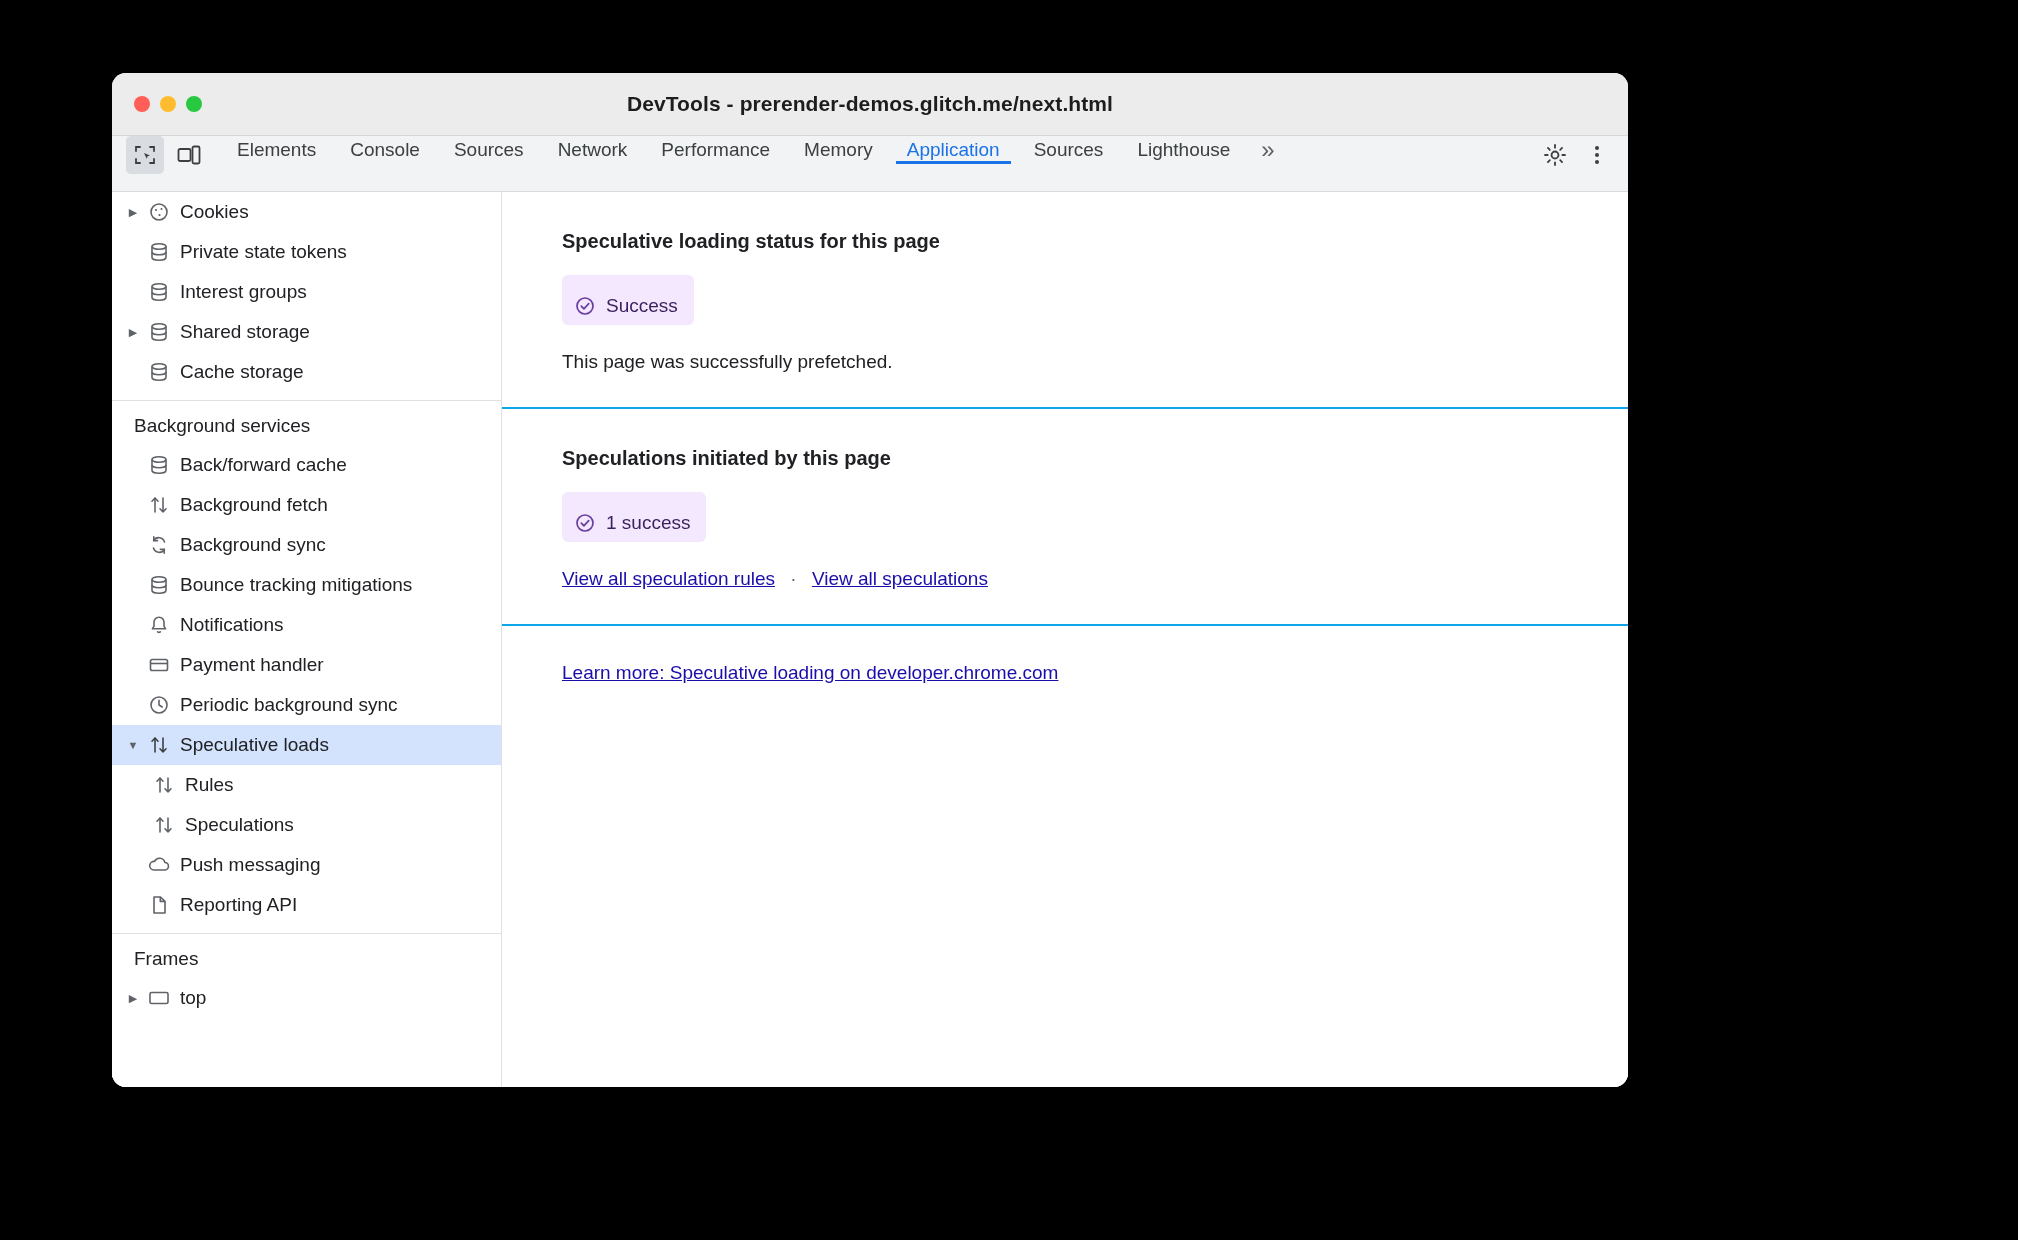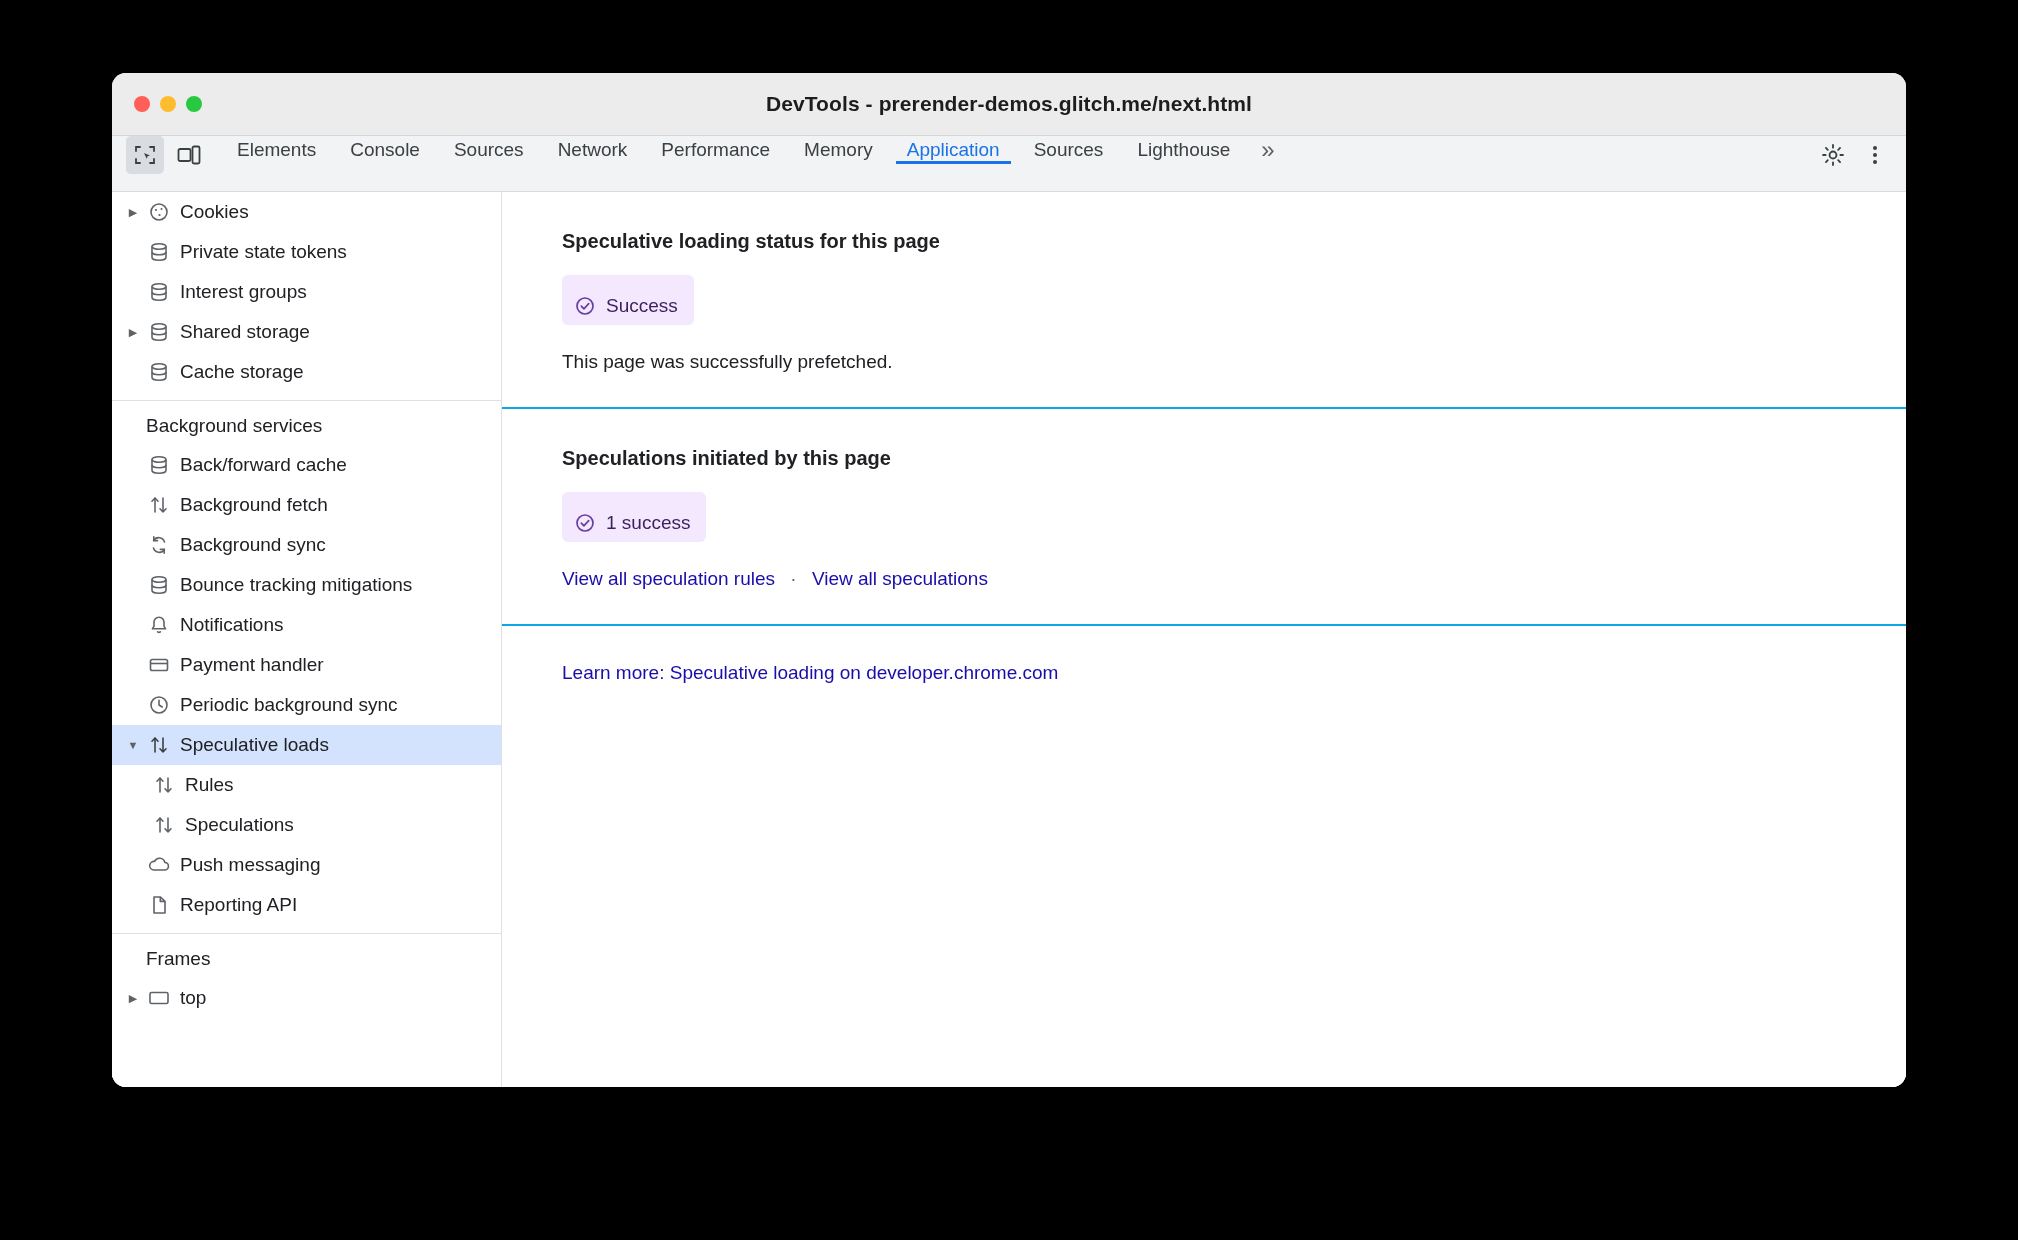--- a/index.html
+++ b/index.html
@@ -16,7 +16,7 @@
     position: absolute;
     left: 112px;
     top: 73px;
-    width: 1794px;
+    width: 1516px;
     height: 1014px;
     background: #ffffff;
     border-radius: 14px;

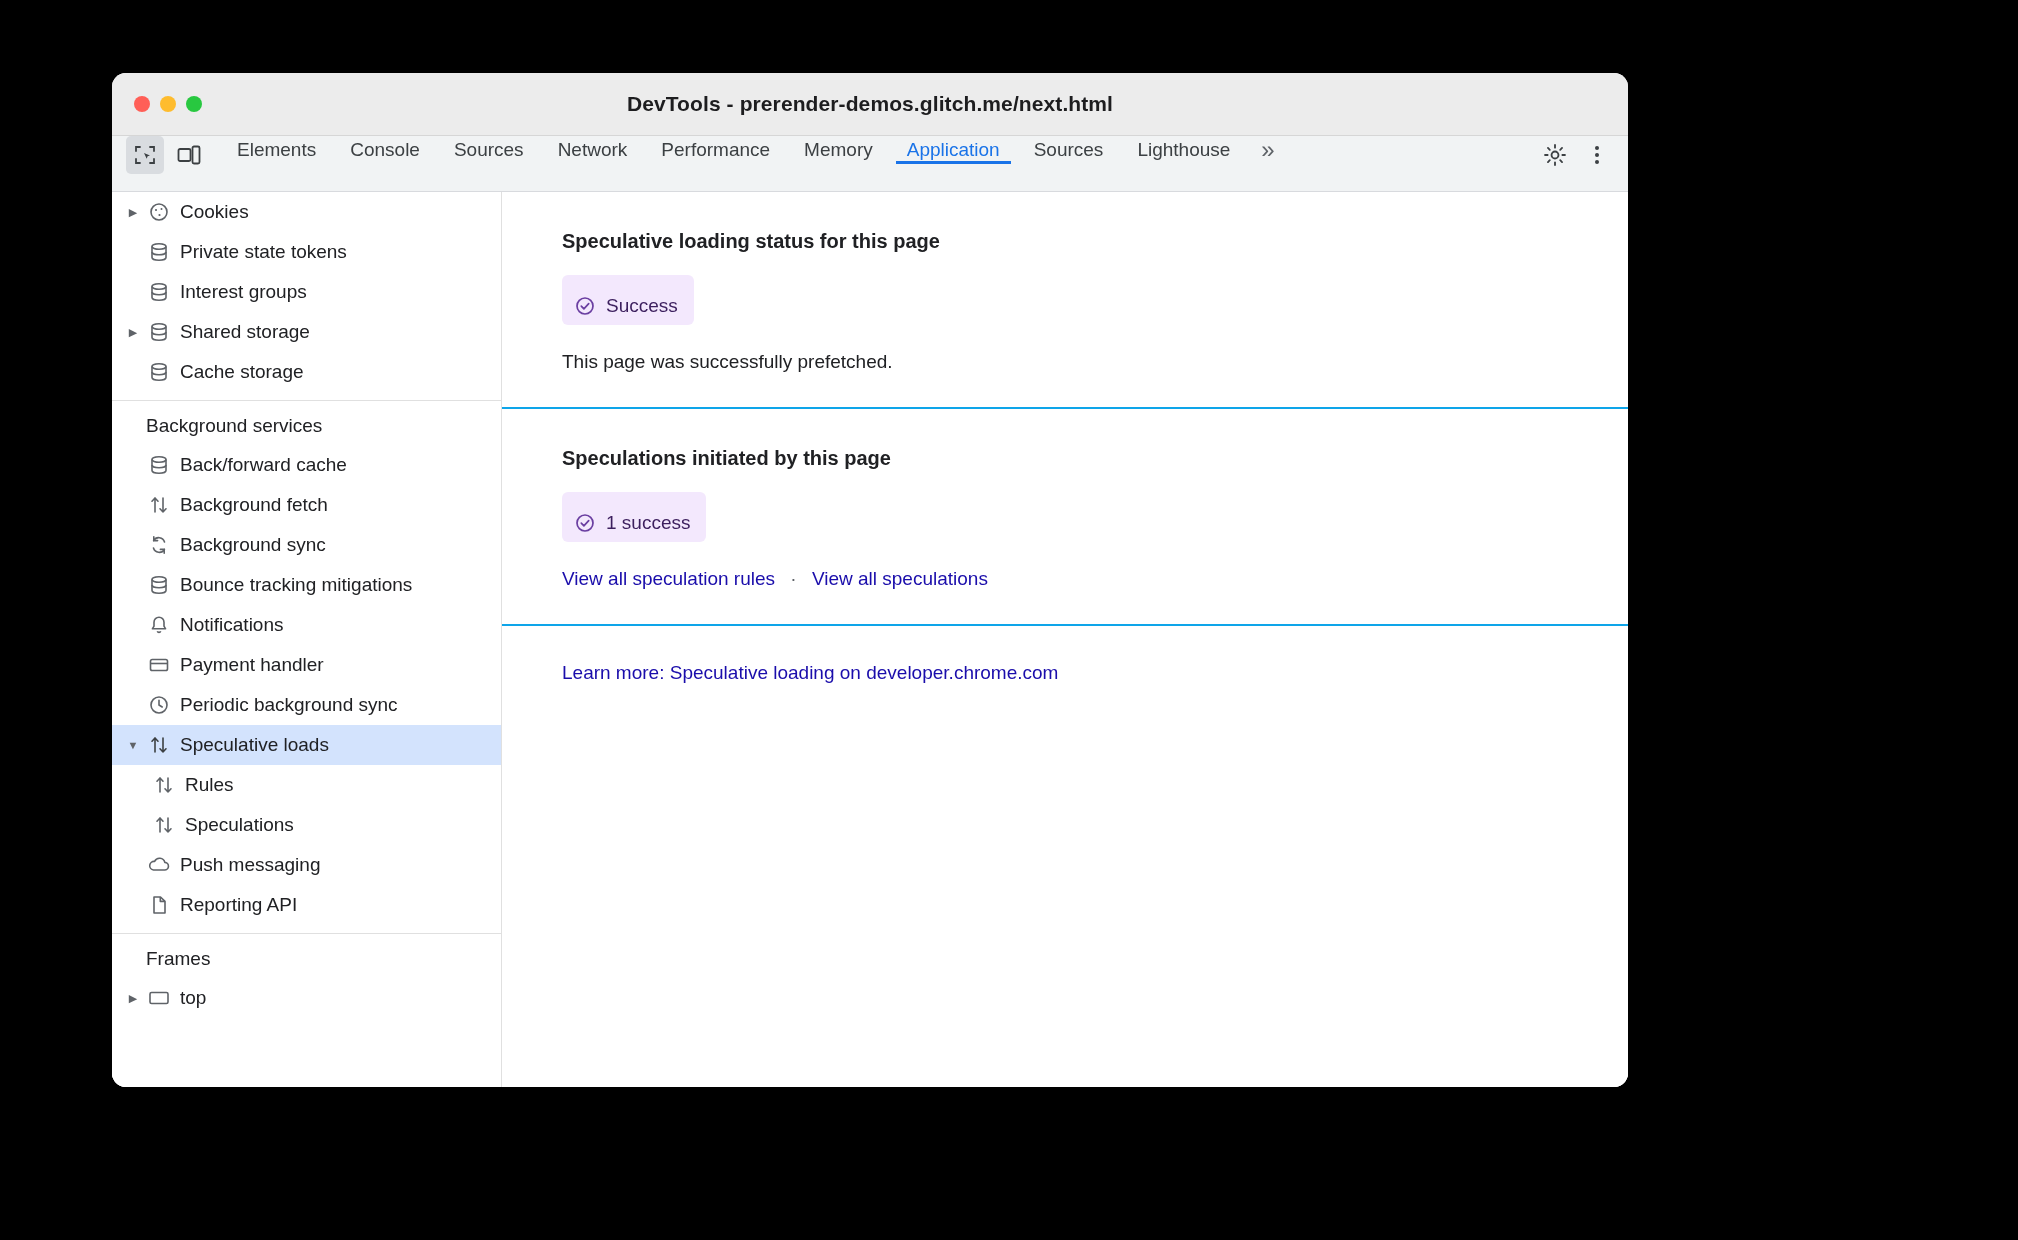--- a/index.html
+++ b/index.html
@@ -179,7 +179,7 @@
   .section-header {
     font-size: 19px;
     color: #202124;
-    padding: 14px 0 8px 34px;
+    padding: 14px 0 8px 22px;
     font-weight: normal;
   }
   .sidebar-sep {

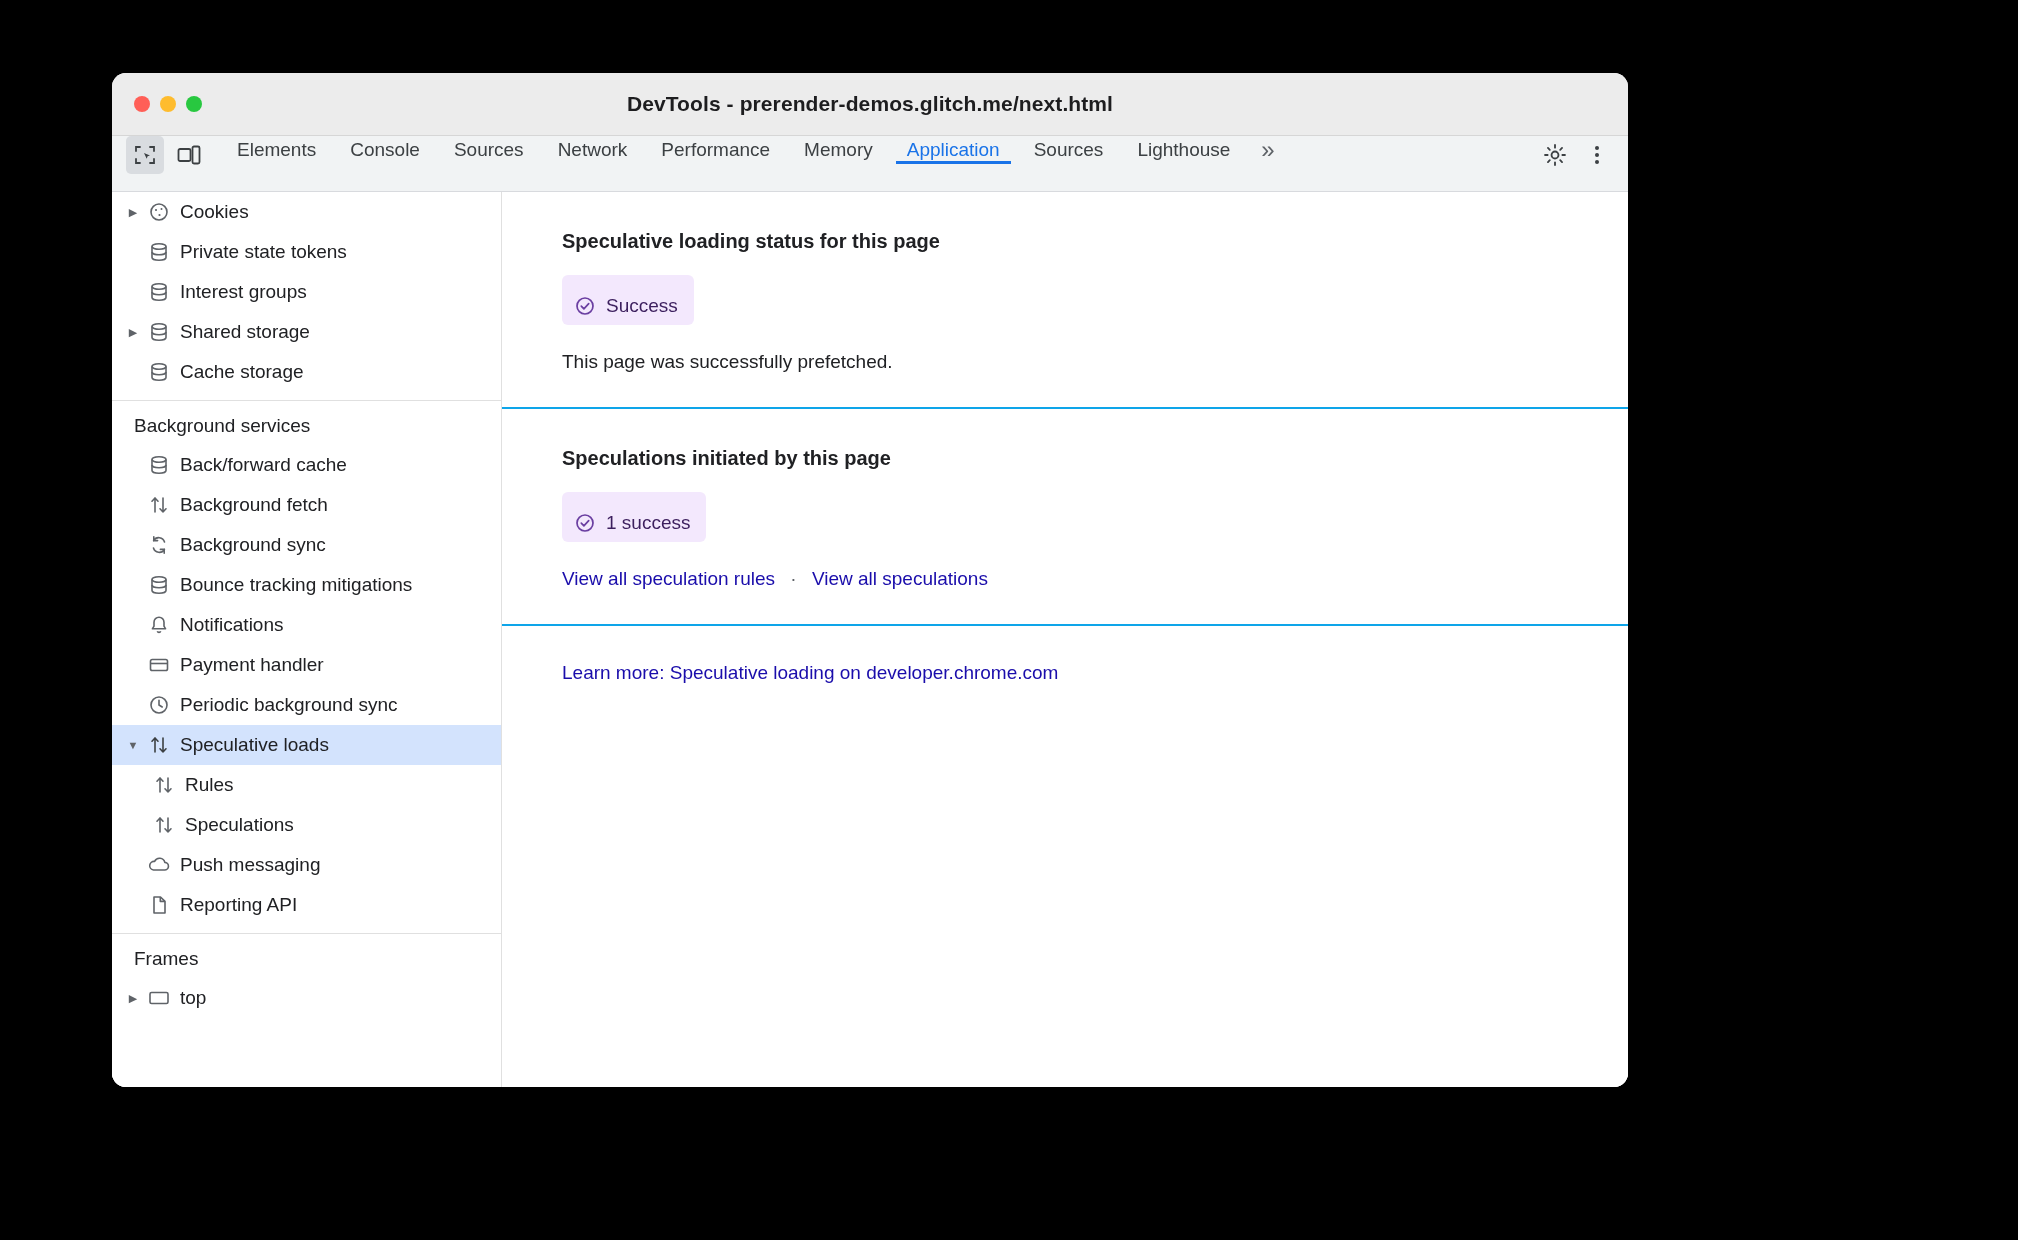--- a/index.html
+++ b/index.html
@@ -229,6 +229,7 @@
   }
   a.dt-link {
     color: #1a0dab;
+    text-decoration: underline;
     cursor: pointer;
   }
   .dot-sep {

